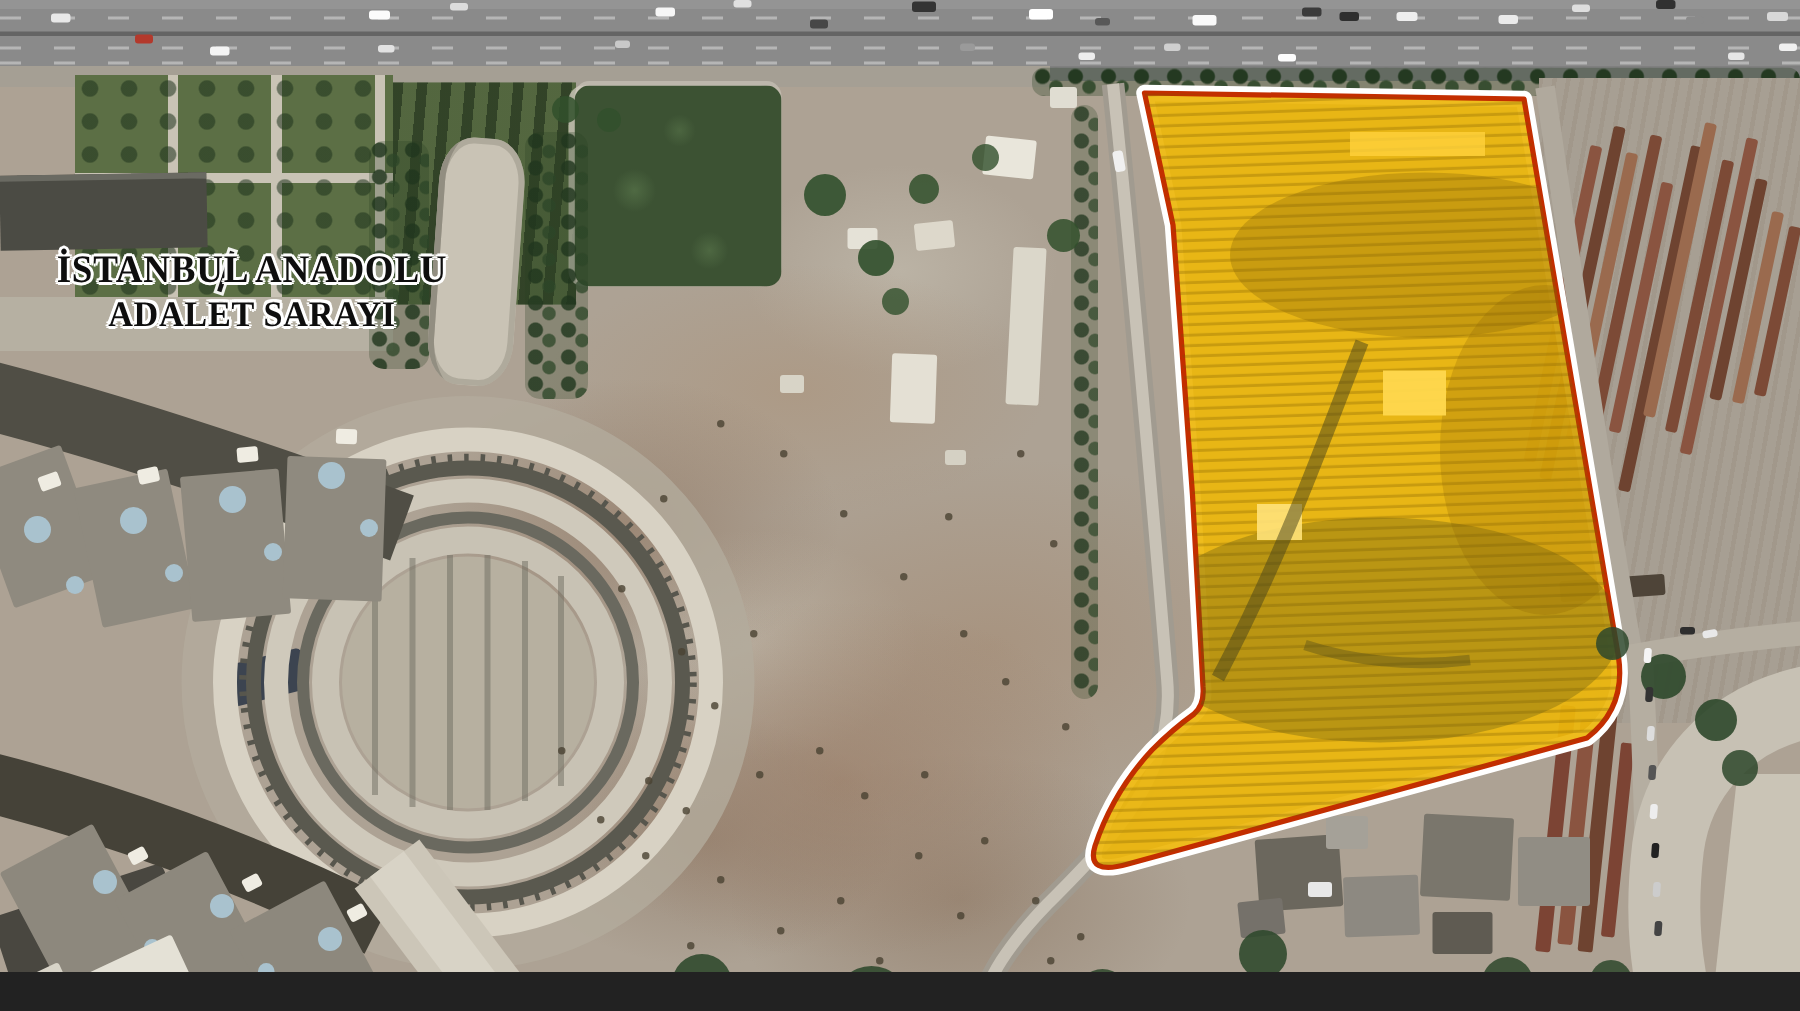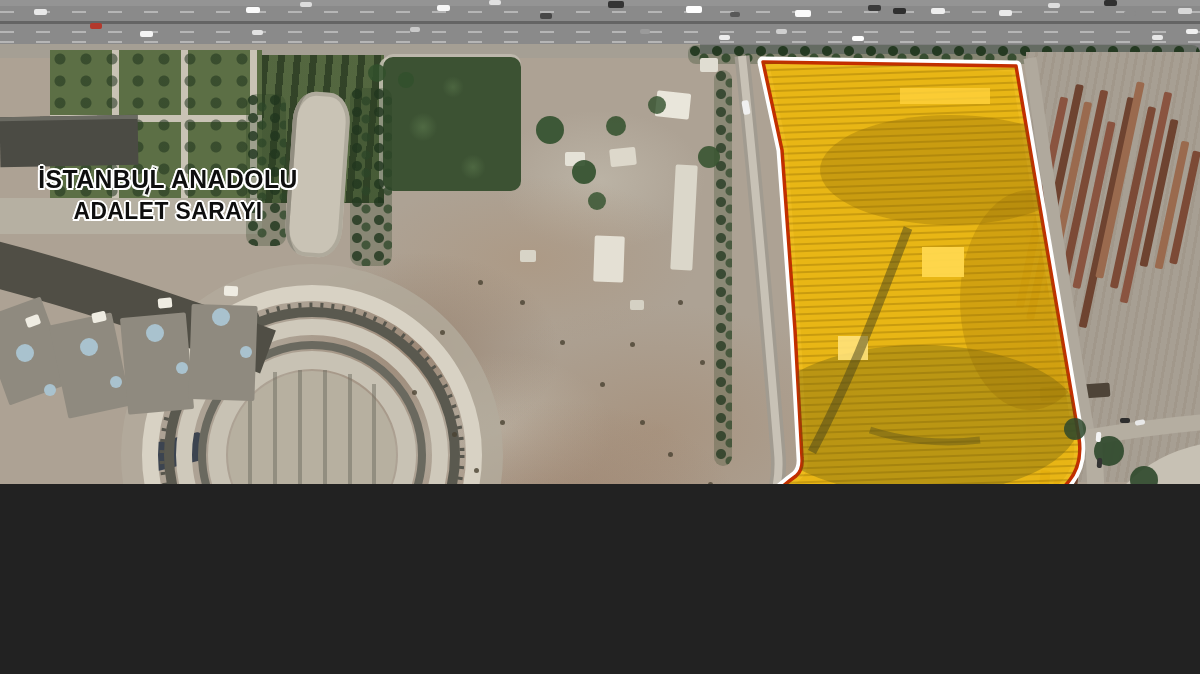--- a/index.html
+++ b/index.html
@@ -3,8 +3,8 @@
 <meta charset="utf-8">
 <style>
   html,body{margin:0;padding:0;background:#222;}
-  #stage{position:relative;width:1200px;height:484px;overflow:hidden;
-         font-family:Liberation Sans, sans-serif;
+  #stage{position:relative;width:1200px;height:648px;overflow:hidden;
+         font-family:Liberation Serif, serif;
          background-color:#ada294;
          background-image:
            radial-gradient(ellipse 260px 170px at 560px 520px, rgba(148,113,88,.50), rgba(148,113,88,0) 70%),

